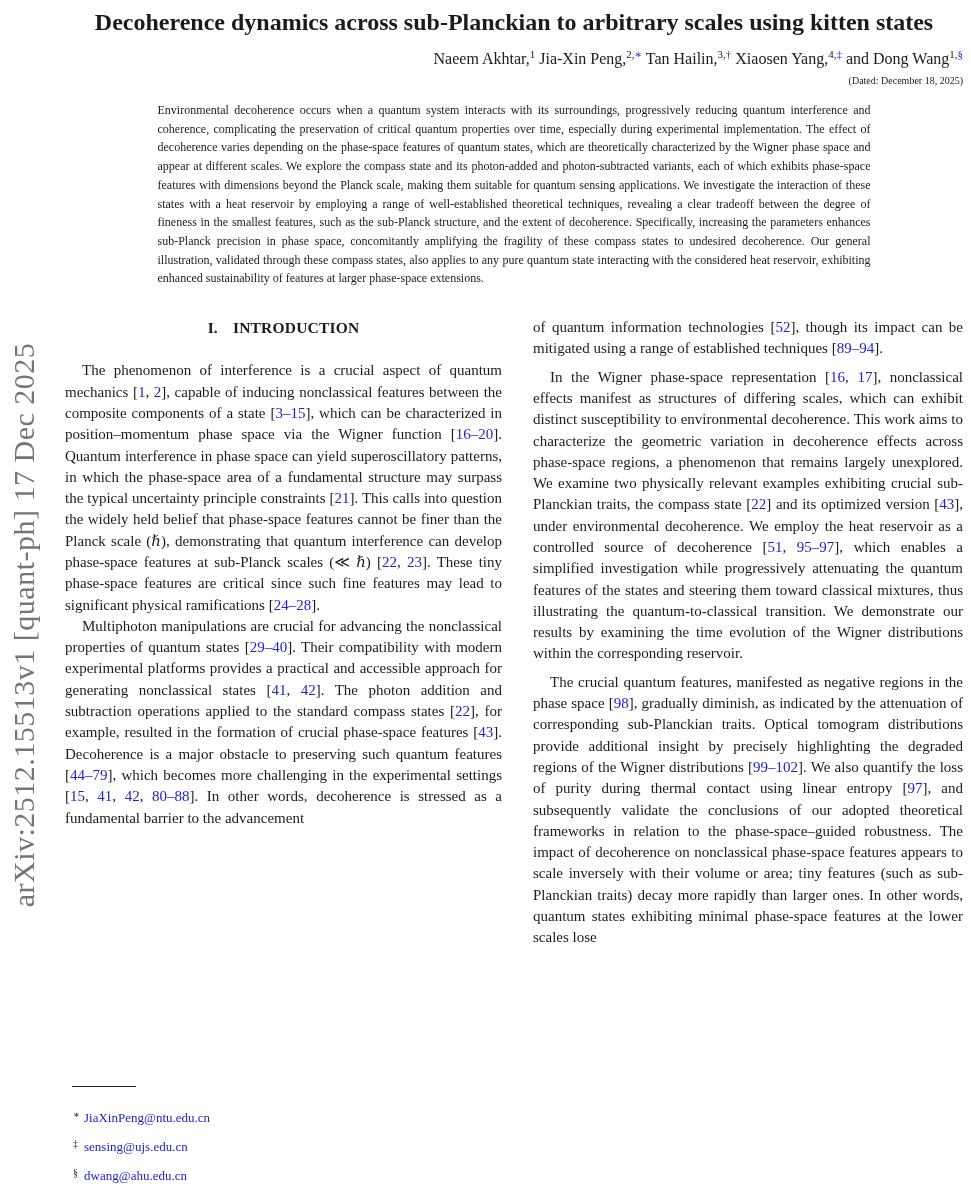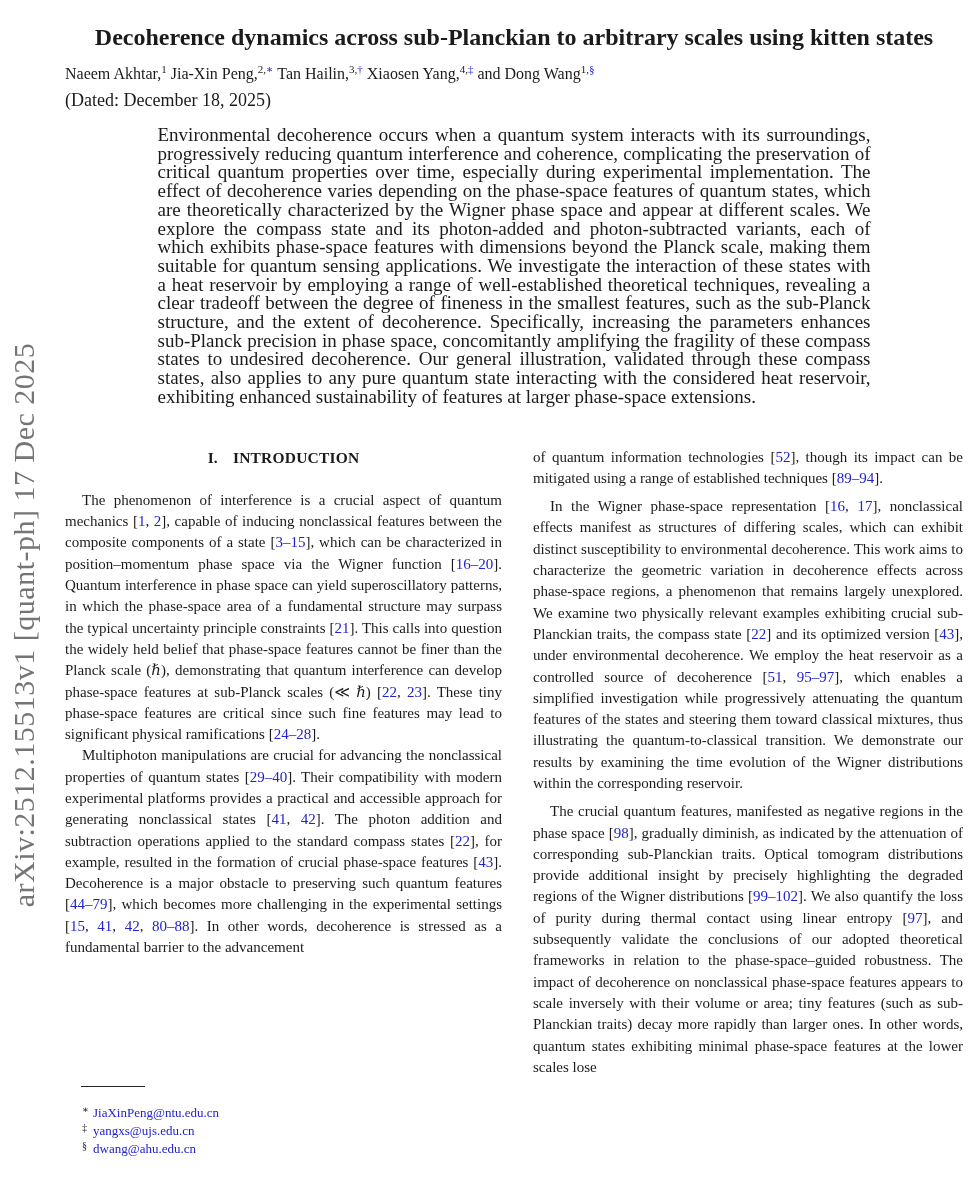--- a/index.html
+++ b/index.html
@@ -14,7 +14,7 @@
     transform:rotate(-90deg); text-align:center; white-space:nowrap;
     font-size:30px; color:#757575; letter-spacing:0.5px;
   }
-  .content { margin-left:65px; width:898px; padding-top:24px; }
+  .content { margin-left:65px; width:898px; padding-top:9px; }
   .title { font-size:24px; font-weight:bold; text-align:center; line-height:27px; }
   .authors { text-align:left; font-size:16px; margin-top:12px; }
   .authors .sup { font-size:11px; vertical-align:6px; }

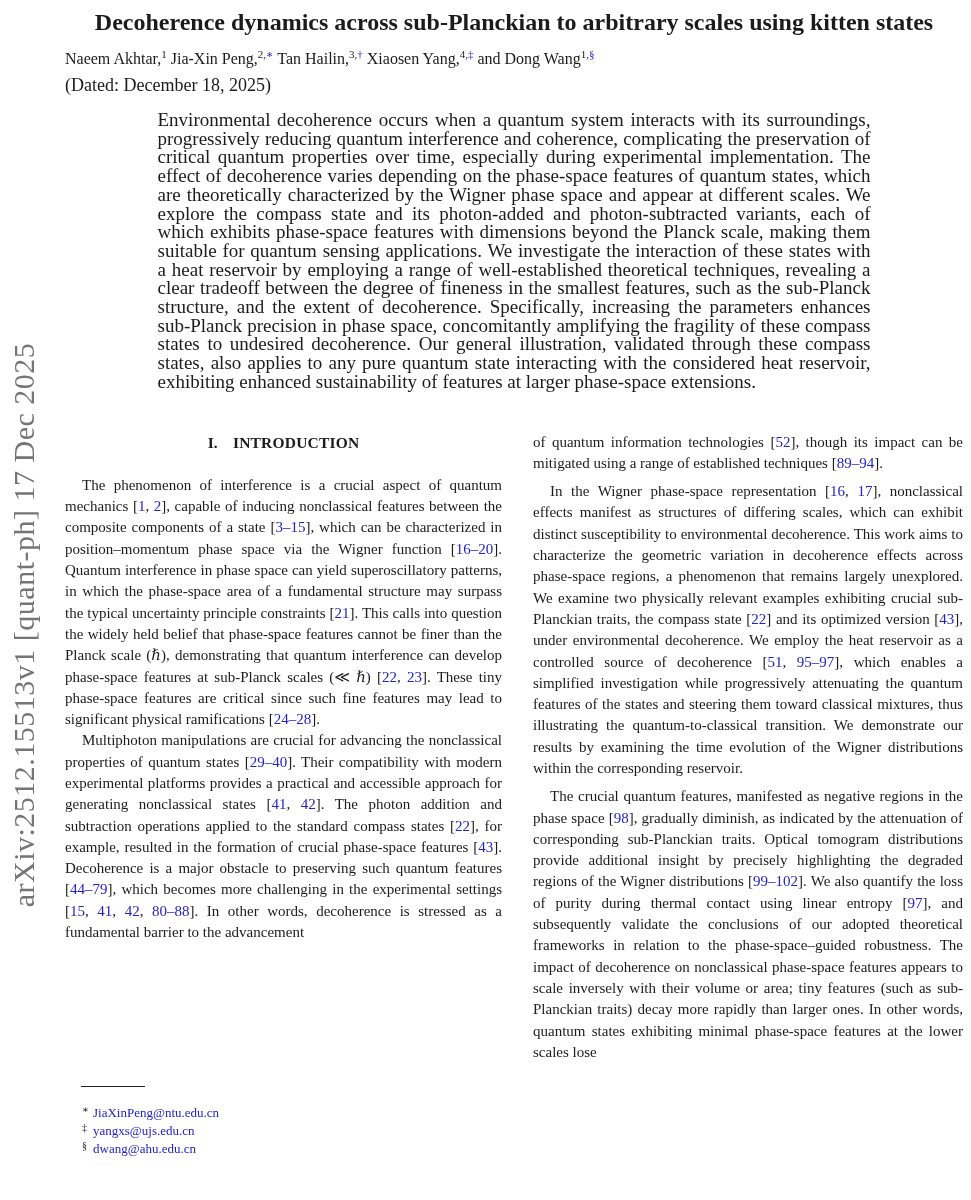--- a/index.html
+++ b/index.html
@@ -16,7 +16,7 @@
   }
   .content { margin-left:65px; width:898px; padding-top:9px; }
   .title { font-size:24px; font-weight:bold; text-align:center; line-height:27px; }
-  .authors { text-align:left; font-size:16px; margin-top:12px; }
+  .authors { text-align:right; font-size:16px; margin-top:12px; }
   .authors .sup { font-size:11px; vertical-align:6px; }
   .affiliations { margin-top:7px; text-align:center; font-size:14.5px; line-height:18.6px; }
   .affil-text { font-style:italic; }

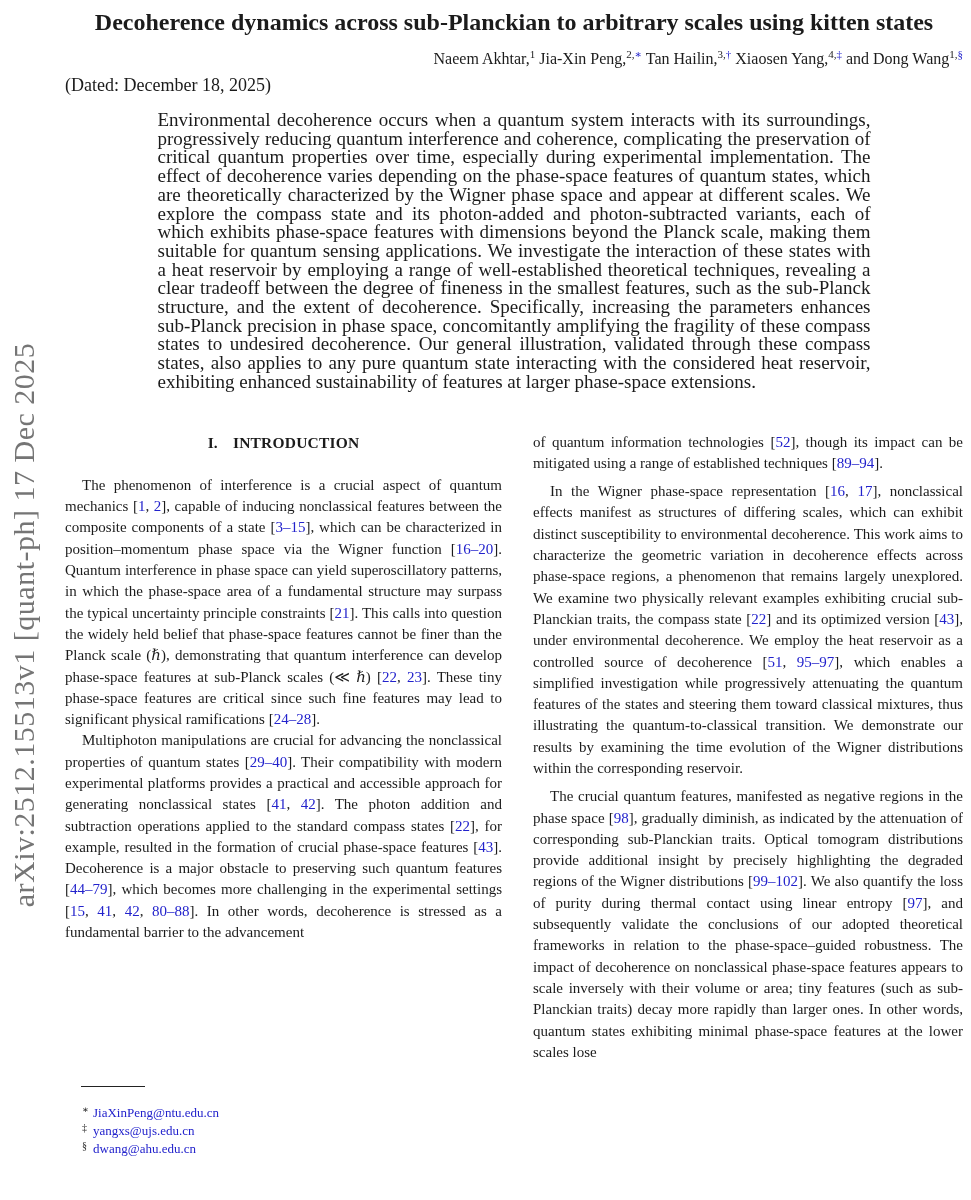--- a/index.html
+++ b/index.html
@@ -21,7 +21,7 @@
   .affiliations { margin-top:7px; text-align:center; font-size:14.5px; line-height:18.6px; }
   .affil-text { font-style:italic; }
   .affil-sup { font-size:10px; vertical-align:5px; font-style:normal; }
-  .dateline { text-align:left; font-size:18px; margin-top:1px; }
+  .dateline { text-align:right; font-size:10px; margin-top:1px; }
   .abstract {
     width:713px; margin:15px auto 0 auto; font-size:19px; line-height:18.7px;
     text-align:justify;

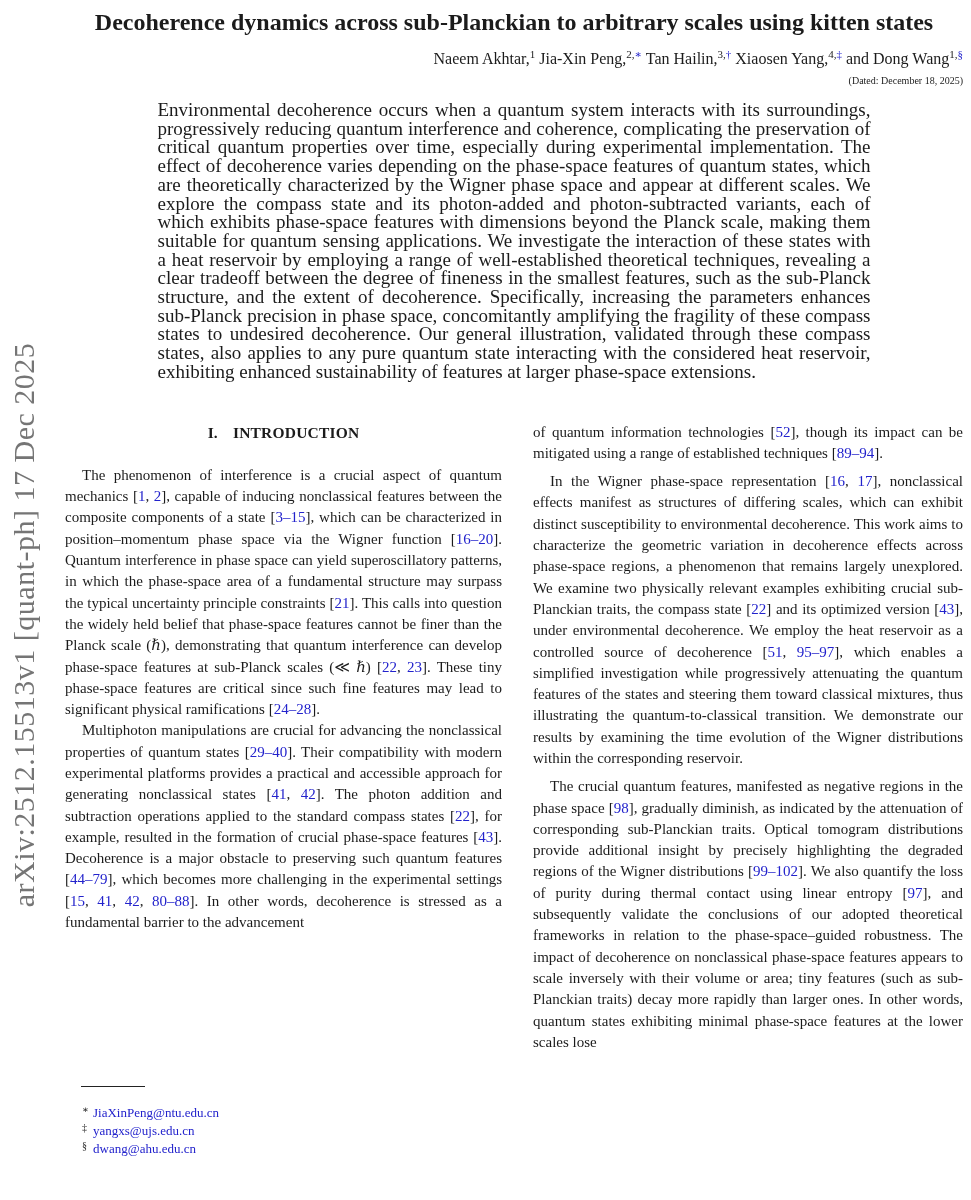--- a/index.html
+++ b/index.html
@@ -23,7 +23,7 @@
   .affil-sup { font-size:10px; vertical-align:5px; font-style:normal; }
   .dateline { text-align:right; font-size:10px; margin-top:1px; }
   .abstract {
-    width:713px; margin:15px auto 0 auto; font-size:19px; line-height:18.7px;
+    width:713px; margin:15px auto 0 auto; font-size:12px; line-height:18.7px;
     text-align:justify;
   }
   .columns { display:flex; gap:31px; margin-top:29px; }

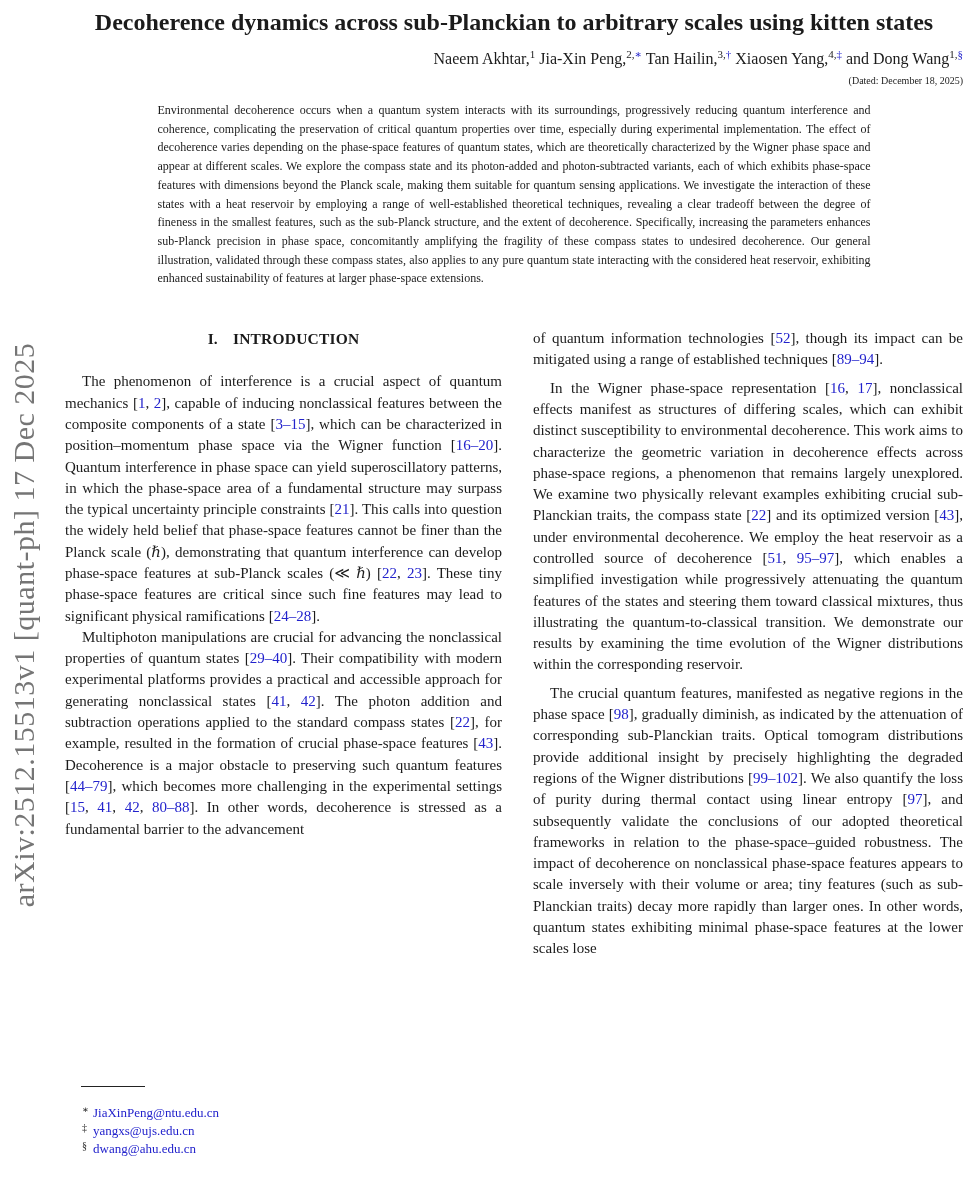--- a/index.html
+++ b/index.html
@@ -27,7 +27,7 @@
     text-align:justify;
   }
   .columns { display:flex; gap:31px; margin-top:29px; }
-  .col { font-size:15px; line-height:21.3px; text-align:justify;margin-top:11px; }
+  .col { font-size:15px; line-height:21.3px; text-align:justify; }
   .col-left { width:437px; }
   .col-right { width:430px; }
   .section-heading { text-align:center; font-weight:bold; font-size:15.5px; margin-bottom:22px; letter-spacing:0.2px; }

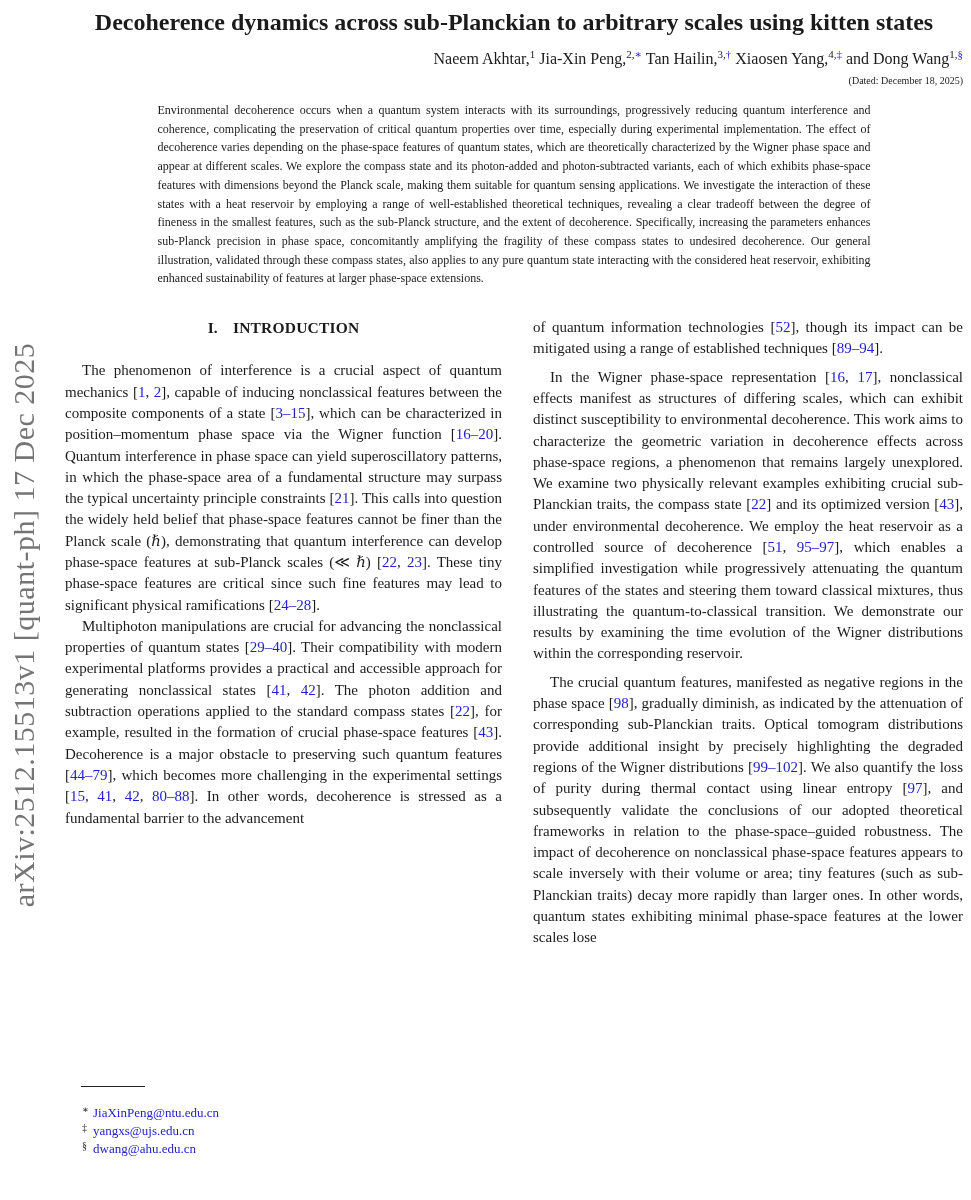--- a/index.html
+++ b/index.html
@@ -35,7 +35,7 @@
   p.para { text-align:justify; }
   p.indent { text-indent:17px; }
   p.pgap { margin-top:7px; }
-  .footnote-block { position:absolute; left:81px; top:1086px; width:437px; font-size:13px; line-height:15px; }
+  .footnote-block { position:absolute; left:72px; top:1086px; width:437px; font-size:13px; line-height:26px; }
   .footnote-rule { width:64px; border-top:1.6px solid #222222; margin-bottom:15px; }
   .fn-row { white-space:nowrap; }
   .fn-marker { font-size:10px; vertical-align:4px; display:inline-block; width:11px; margin-left:1px; }

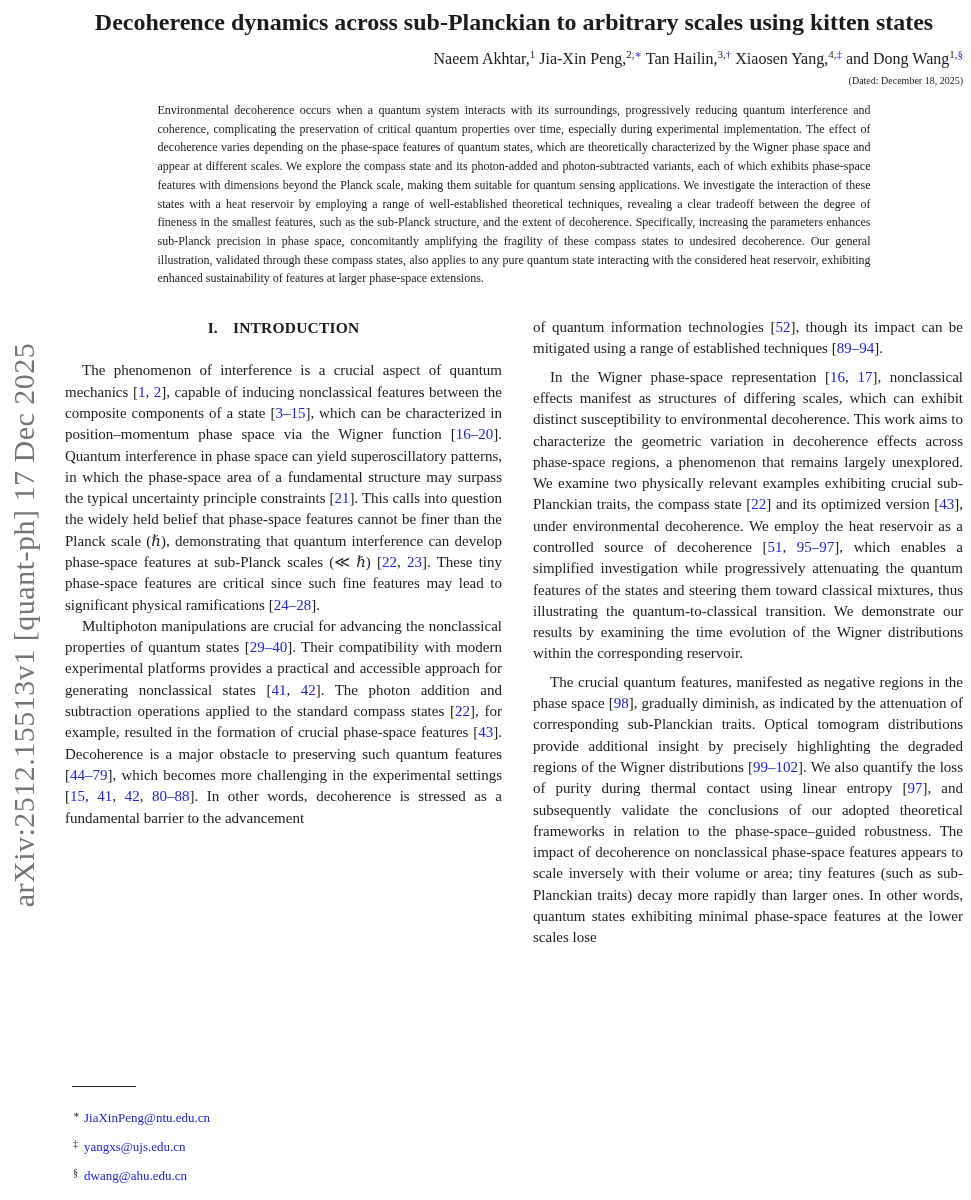--- a/index.html
+++ b/index.html
@@ -82,7 +82,7 @@
     <span class="fn-marker">∗</span><span class="fn-email">JiaXinPeng@ntu.edu.cn</span>
   </div>
   <div class="fn-row">
-    <span class="fn-marker">‡</span><span class="fn-email">yangxs@ujs.edu.cn</span>
+    <span class="fn-marker">‡</span><span class="fn-email">sensing@ujs.edu.cn</span>
   </div>
   <div class="fn-row">
     <span class="fn-marker">§</span><span class="fn-email">dwang@ahu.edu.cn</span>

